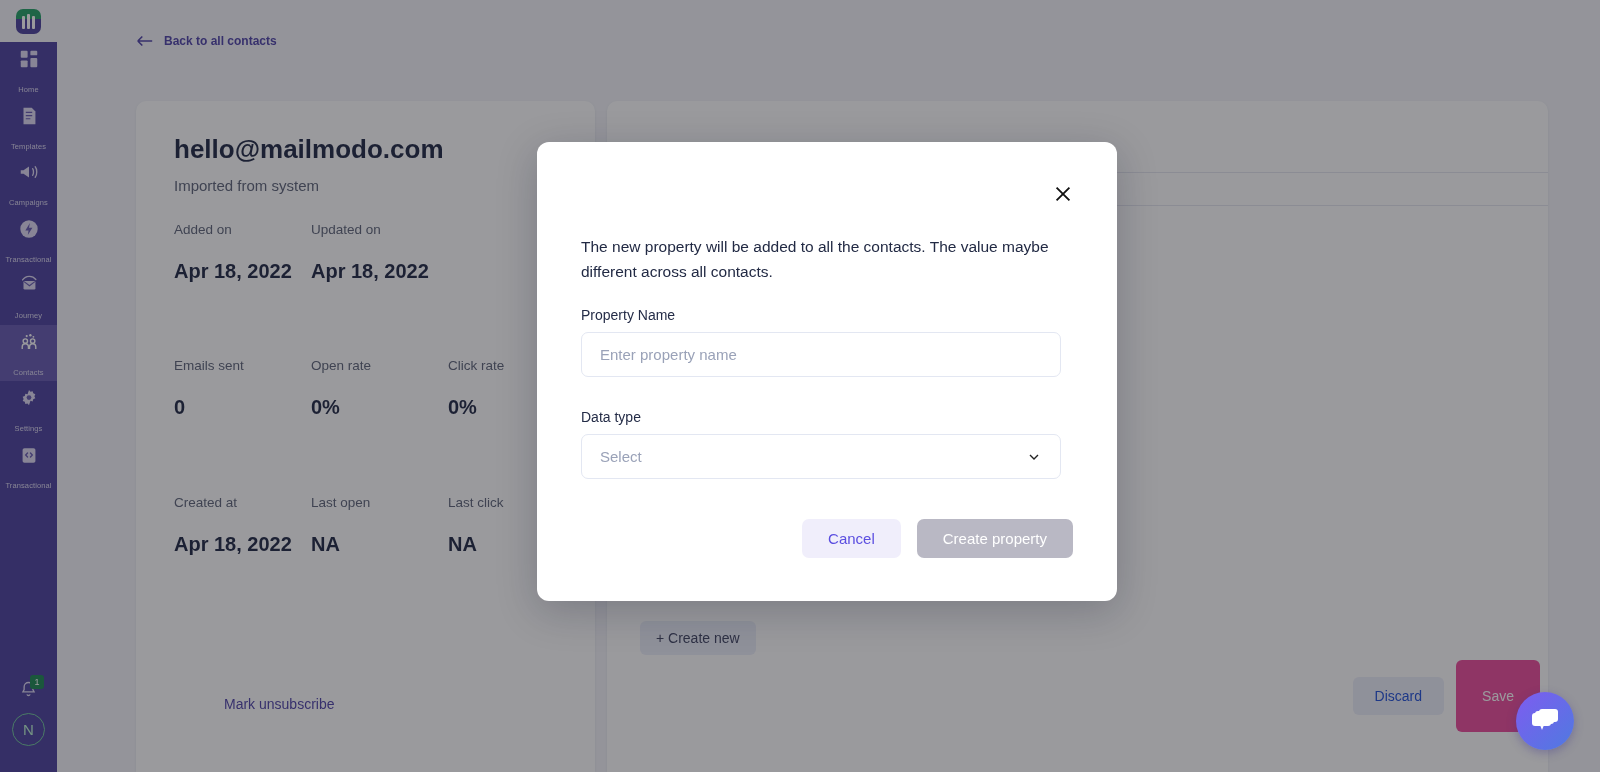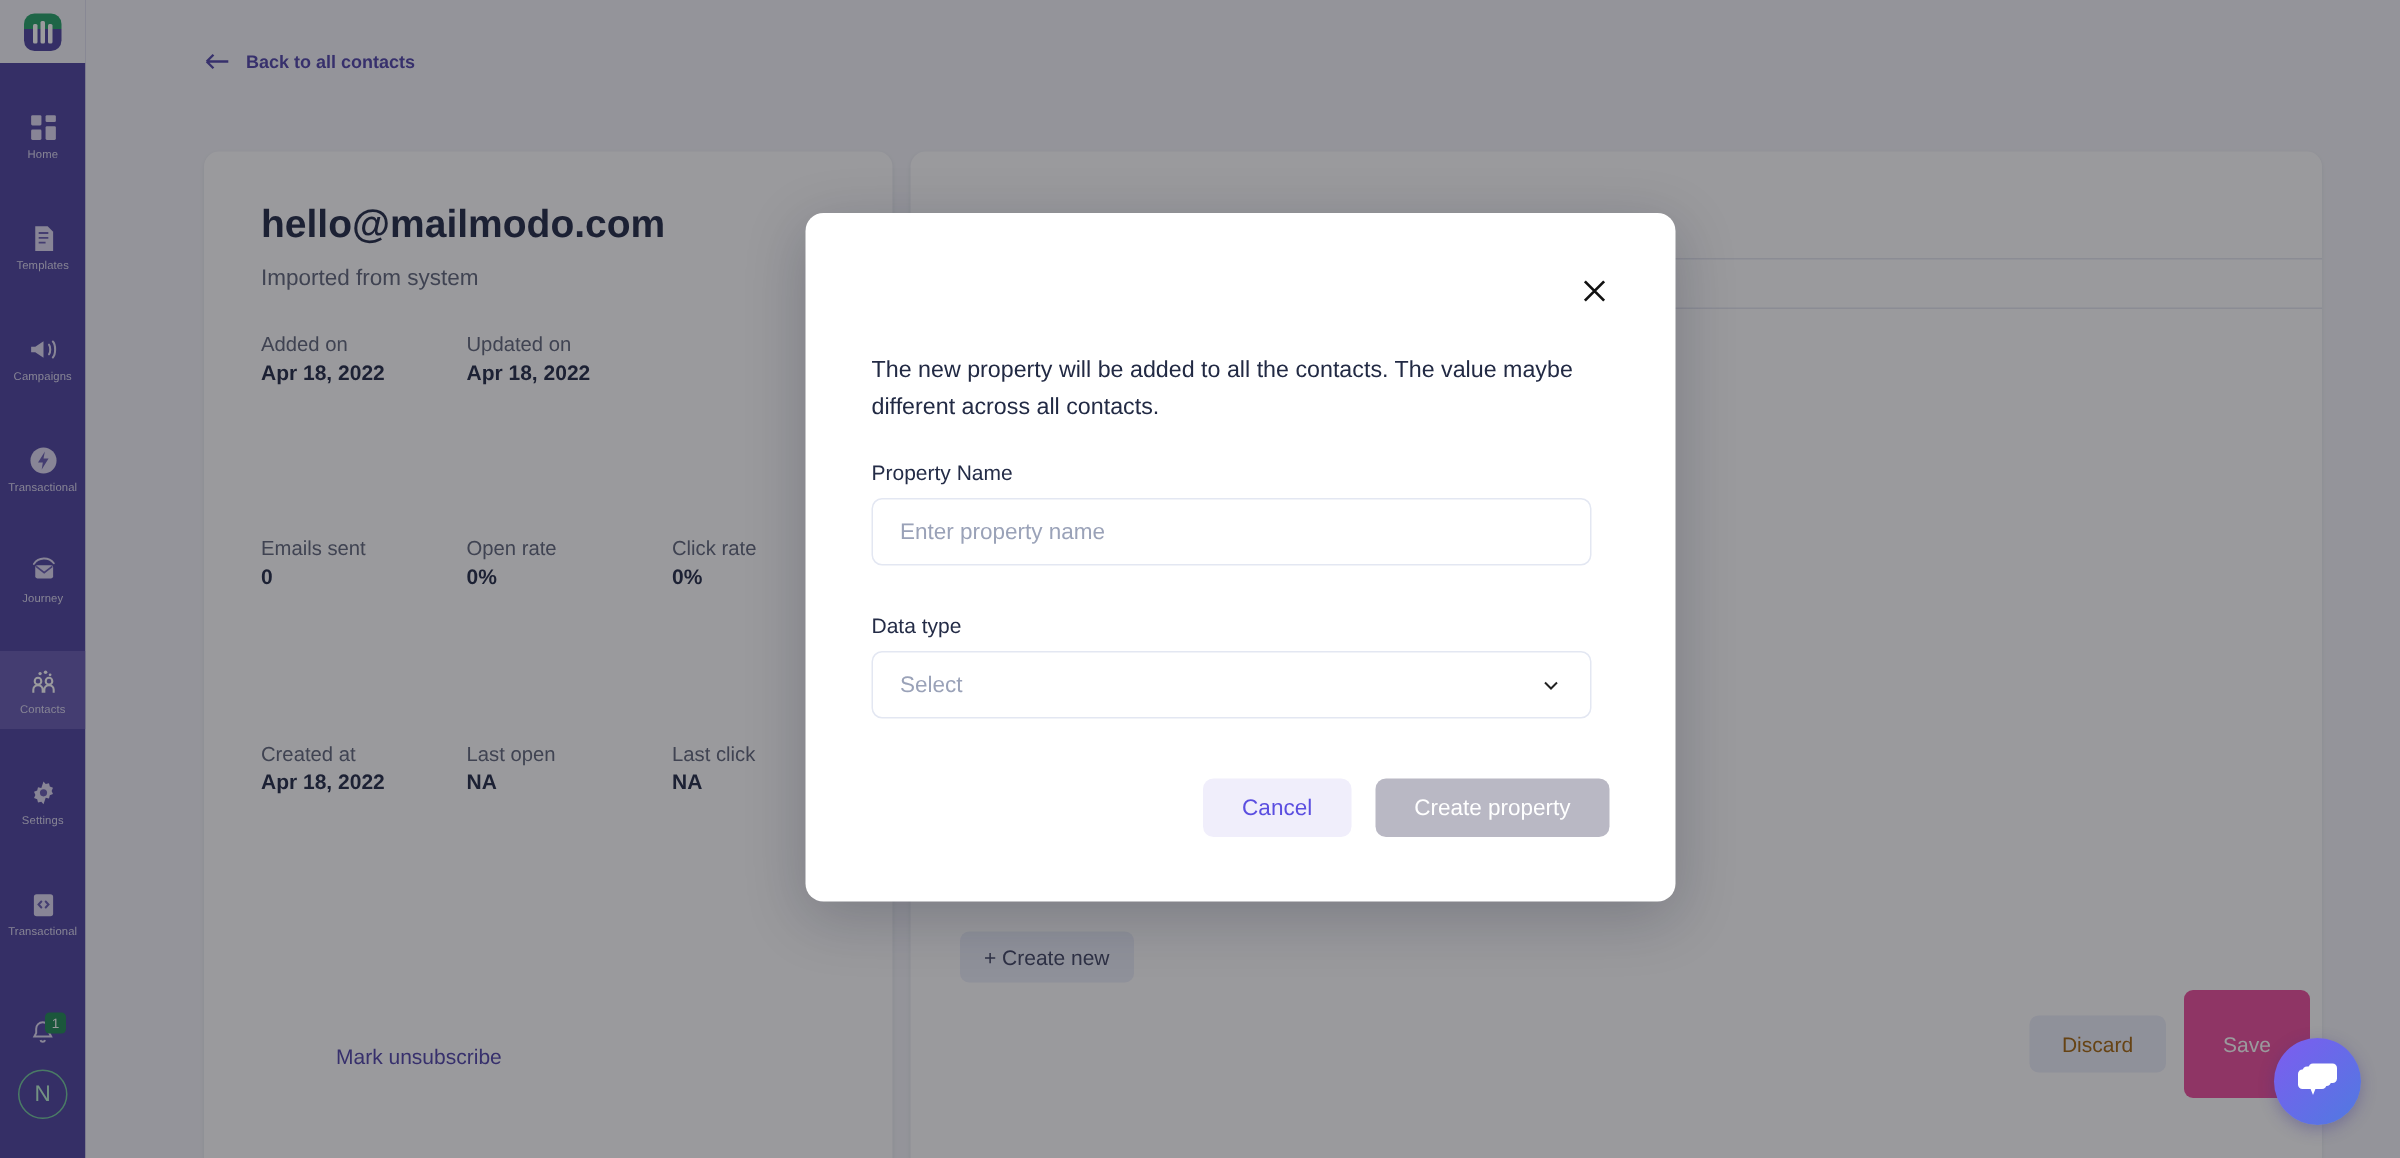--- a/index.html
+++ b/index.html
@@ -42,7 +42,7 @@
   .nav-item {
     width: 57px; min-height: 52px;
     display: flex; flex-direction: column; align-items: center; justify-content: center;
-    gap: 3px; cursor: pointer; padding: 6px 0 5px; margin-top: 22px;
+    gap: 16px; cursor: pointer; padding: 6px 0 5px;
   }
   .nav-item.active { background: #6357b0; }
   .nav-icon { width: 22px; height: 22px; display: block; color: #e9e7f5; }

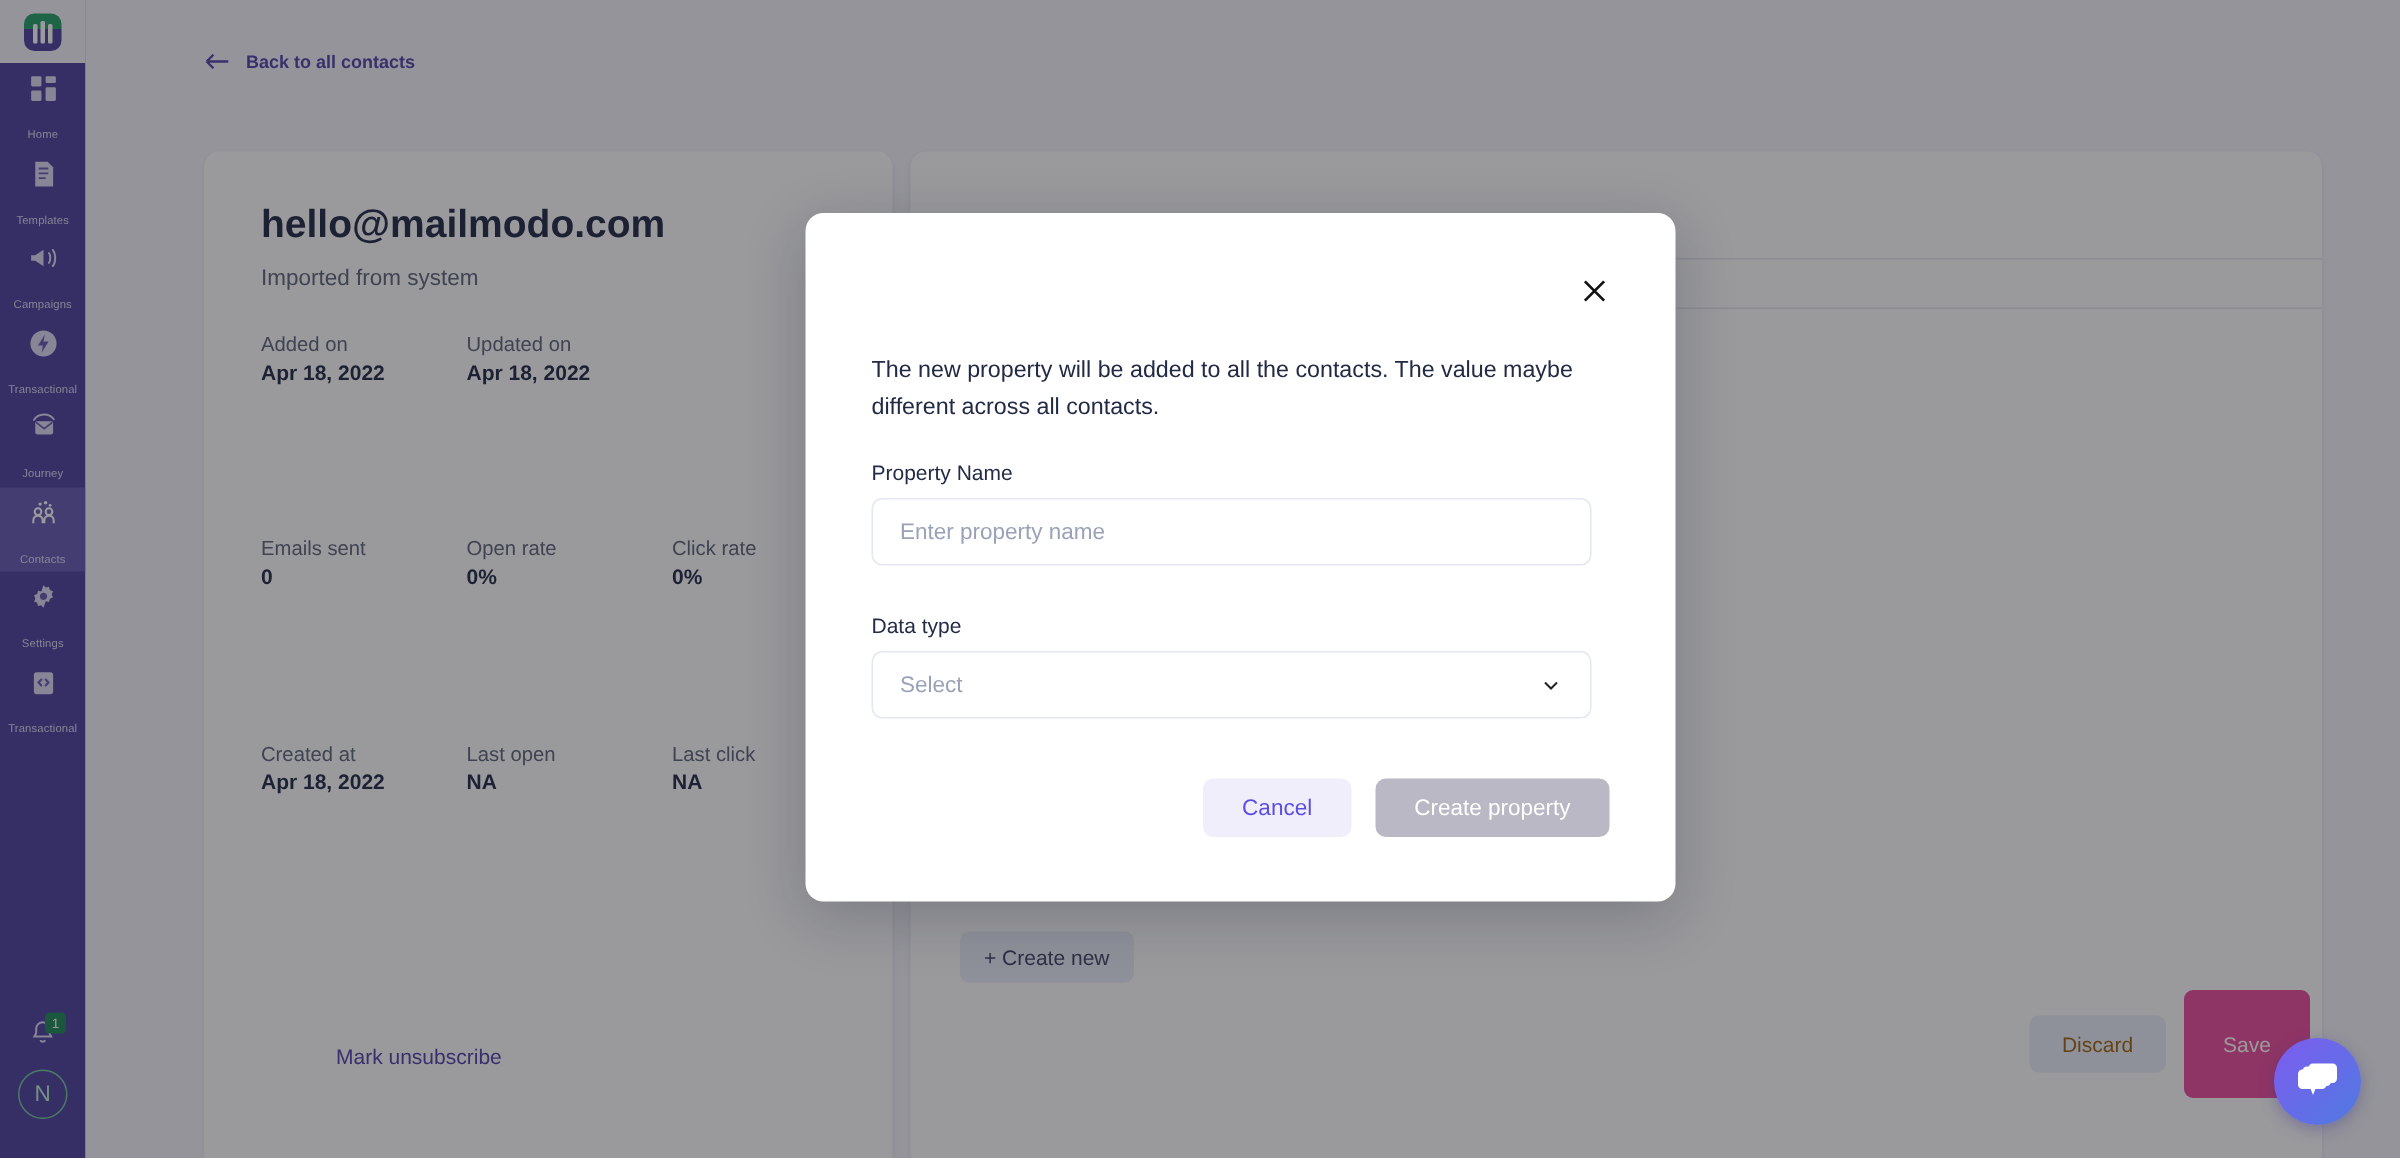--- a/index.html
+++ b/index.html
@@ -95,7 +95,7 @@
 
   .stat { position: absolute; }
   .stat-label { font-size: 13.5px; color: #5b6277; line-height: 1; }
-  .stat-value { font-size: 14px; font-weight: bold; color: #1b2340; margin-top: 4px; line-height: 1; }
+  .stat-value { font-size: 20px; font-weight: bold; color: #1b2340; margin-top: 24px; line-height: 1; }
 
   #mark-unsub {
     position:absolute; left: 88px; top: 595px;

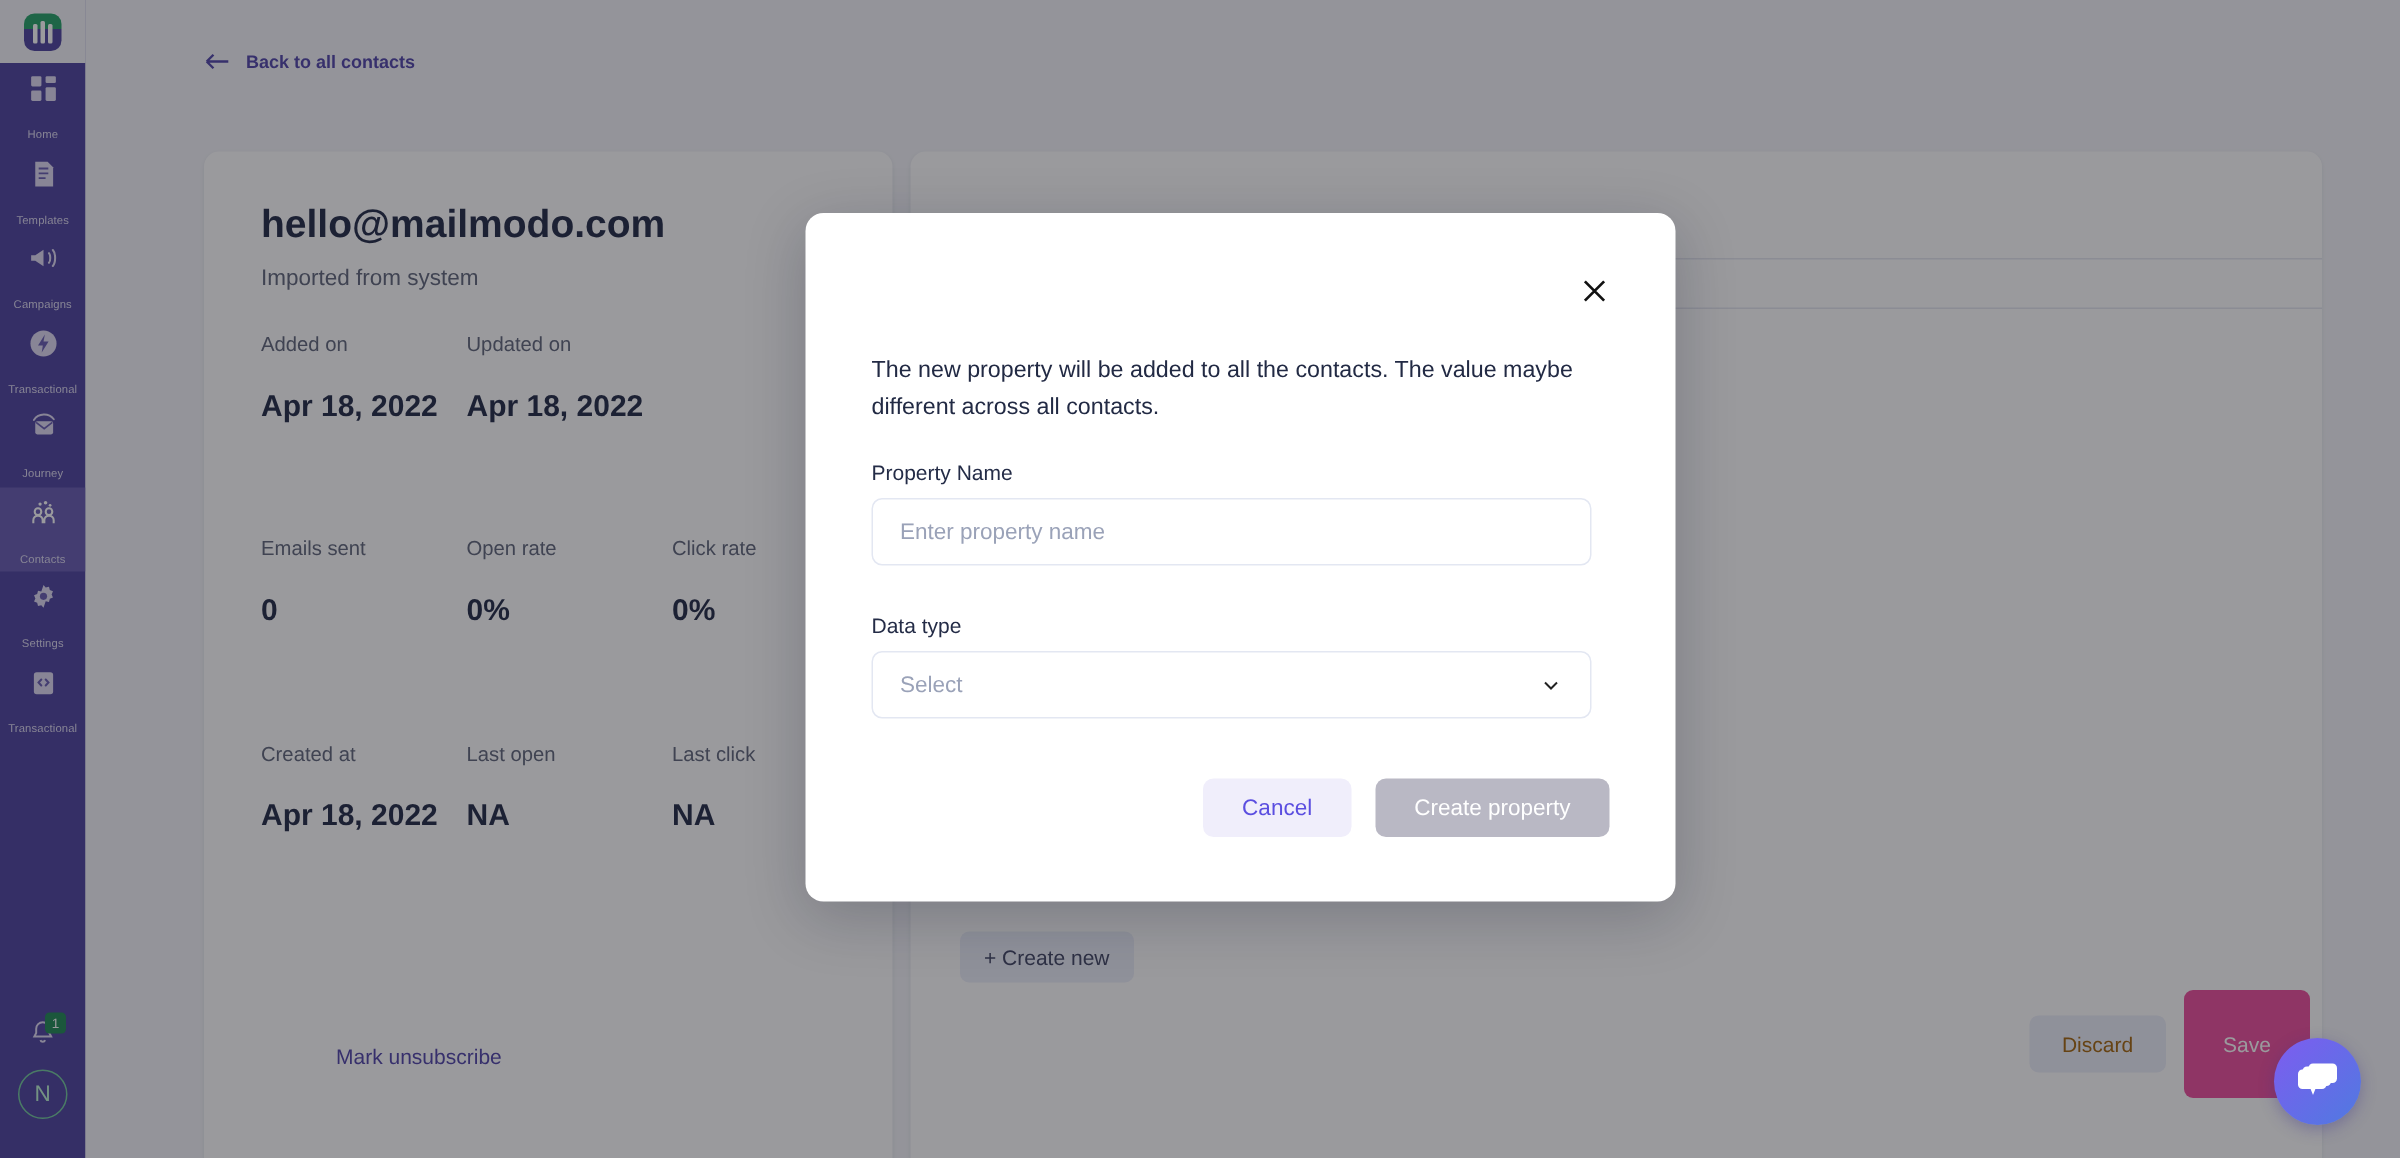--- a/index.html
+++ b/index.html
@@ -118,7 +118,7 @@
   #bottom-actions { position: absolute; right: 60px; bottom: 40px; display:flex; gap: 12px; align-items:center; }
   .btn-discard {
     padding: 11px 22px; border-radius: 6px; border: none; cursor:pointer;
-    background: #eceefa; color:#a16207; font-size: 14px;
+    background: #eceefa; color:#1d4ed8; font-size: 14px;
   }
   .btn-save {
     padding: 28px 26px; border-radius: 6px; border:none; cursor:pointer;

